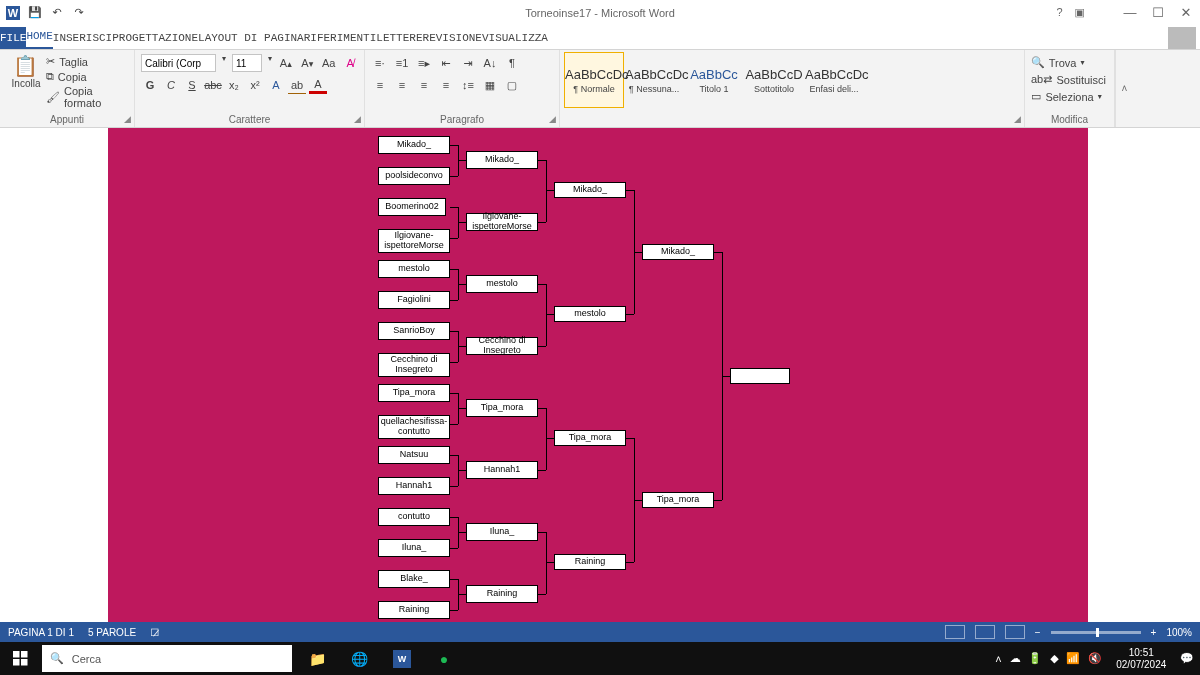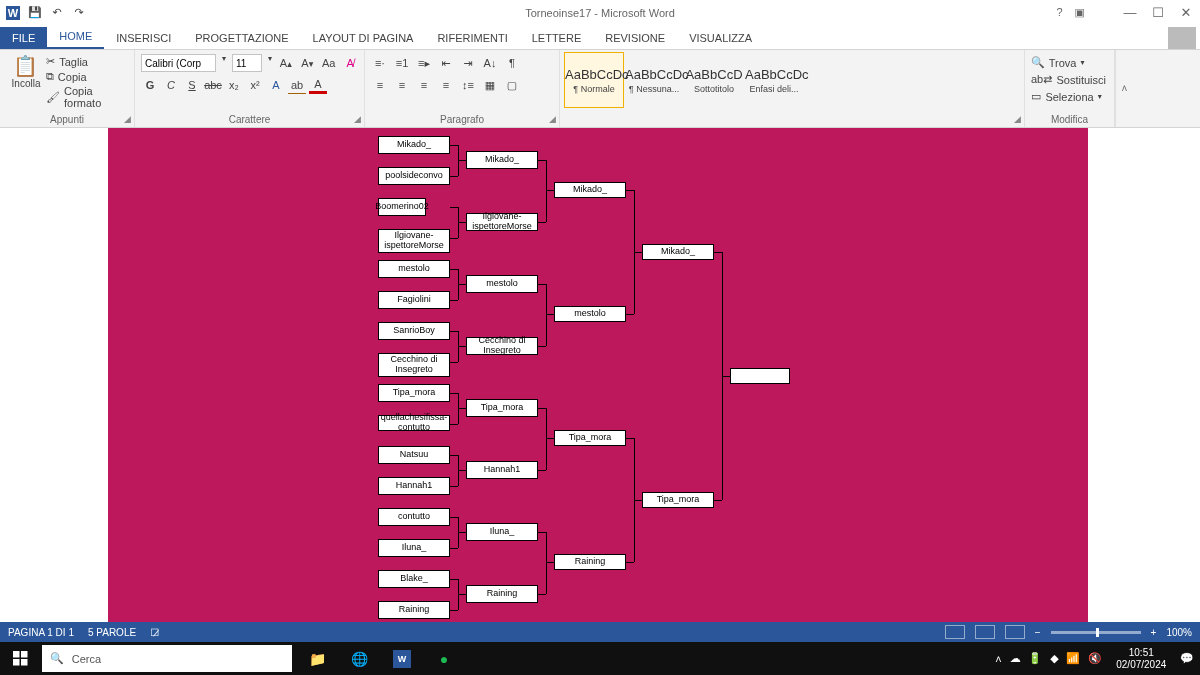--- a/index.html
+++ b/index.html
@@ -16,7 +16,7 @@
 
 
 .tabbar { height: 25px; background: #fff; display: flex; align-items: flex-end; font-size: 11px; border-bottom: 1px solid #d4d4d4; }
-.tabbar .tab { padding: 5px 12px; color: #444; text-transform: uppercase; }
+.tabbar .tab { padding: 5px 0; color: #444; text-transform: uppercase; font-family: Liberation Mono, monospace; }
 .tabbar .tab.file { background: #2b579a; color: #fff; }
 .tabbar .tab.active { color: #2b579a; border-bottom: 2px solid #2b579a; }
 .tabbar .avatar { margin-left: auto; width: 28px; height: 22px; background: #bbb; margin-right: 4px; }

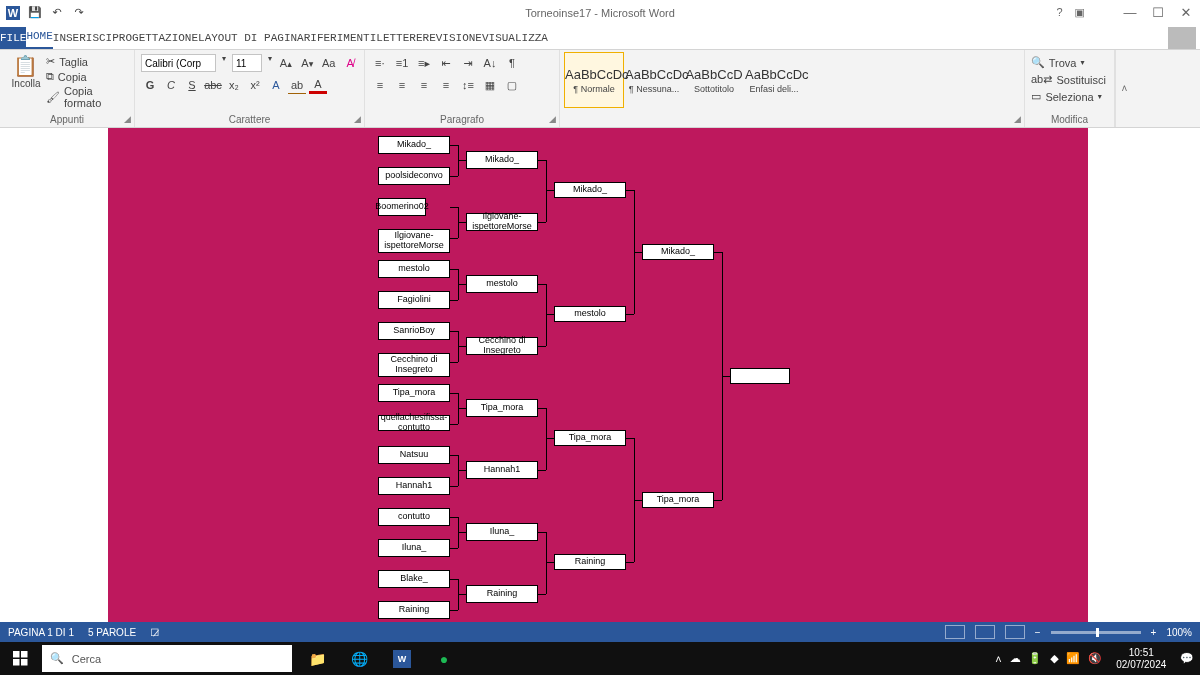--- a/index.html
+++ b/index.html
@@ -201,6 +201,10 @@
         <div class="style-item">
           <div class="sample ">AaBbCcDc</div>
           <div>¶ Nessuna...</div>
+        </div>
+        <div class="style-item">
+          <div class="sample blue">AaBbCc</div>
+          <div>Titolo 1</div>
         </div>
         <div class="style-item">
           <div class="sample ">AaBbCcD</div>

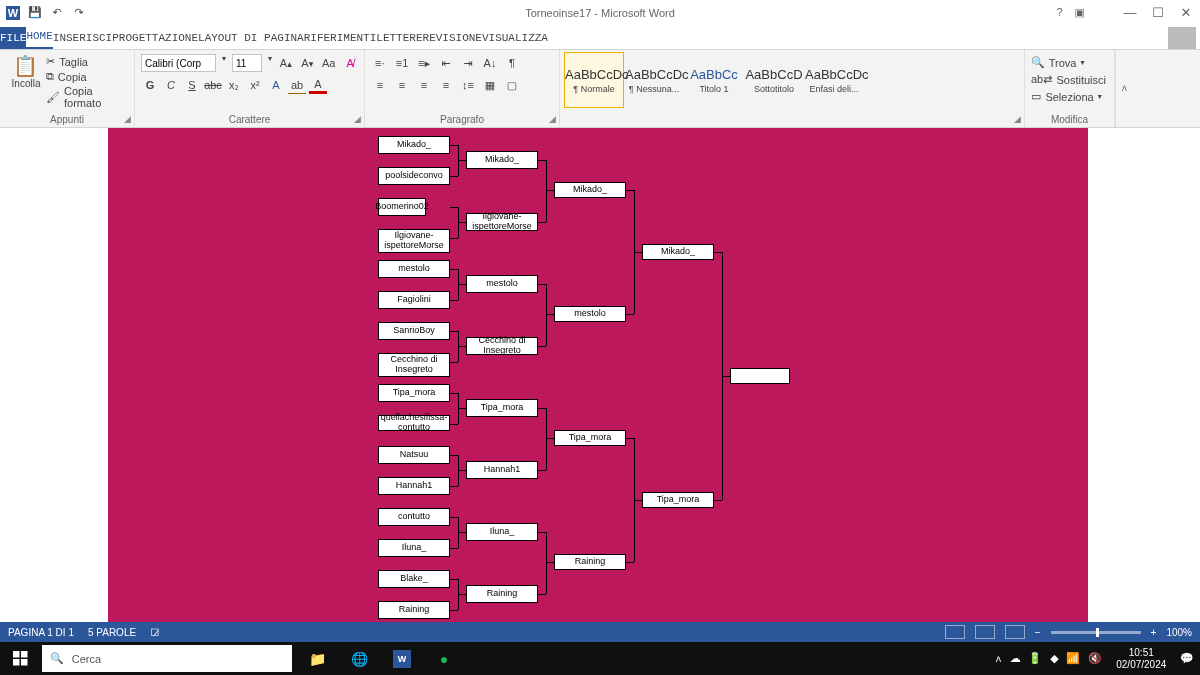--- a/index.html
+++ b/index.html
@@ -244,7 +244,7 @@
   <div class="page" id="bracket-page">
       <div class="bracket-box" style="left: 270px; top: 8px; width: 72px; height: 18px; white-space: pre-line;">Mikado_</div>
       <div class="bracket-box" style="left: 270px; top: 39px; width: 72px; height: 18px; white-space: pre-line;">poolsideconvo</div>
-      <div class="bracket-box" style="left: 270px; top: 70px; width: 48px; height: 18px; white-space: pre-line;">Boomerino02</div>
+      <div class="bracket-box" style="left: 270px; top: 70px; width: 68px; height: 18px; white-space: pre-line;">Boomerino02</div>
       <div class="bracket-box" style="left: 270px; top: 101px; width: 72px; height: 24px; white-space: pre-line;">Ilgiovane-
 ispettoreMorse</div>
       <div class="bracket-box" style="left: 270px; top: 132px; width: 72px; height: 18px; white-space: pre-line;">mestolo</div>

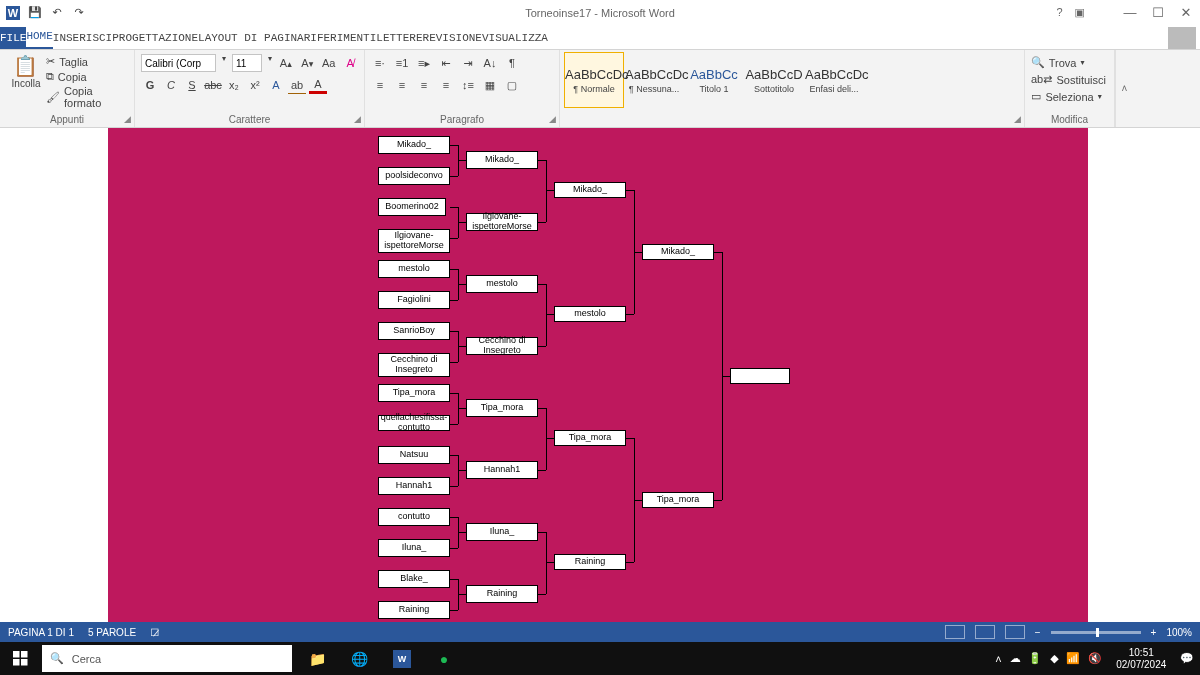--- a/index.html
+++ b/index.html
@@ -253,7 +253,7 @@
       <div class="bracket-box" style="left: 270px; top: 225px; width: 72px; height: 24px; white-space: pre-line;">Cecchino di
 Insegreto</div>
       <div class="bracket-box" style="left: 270px; top: 256px; width: 72px; height: 18px; white-space: pre-line;">Tipa_mora</div>
-      <div class="bracket-box" style="left: 270px; top: 287px; width: 72px; height: 16px; white-space: pre-line;">quellachesifissa-
+      <div class="bracket-box" style="left: 270px; top: 287px; width: 72px; height: 24px; white-space: pre-line;">quellachesifissa-
 contutto</div>
       <div class="bracket-box" style="left: 270px; top: 318px; width: 72px; height: 18px; white-space: pre-line;">Natsuu</div>
       <div class="bracket-box" style="left: 270px; top: 349px; width: 72px; height: 18px; white-space: pre-line;">Hannah1</div>

